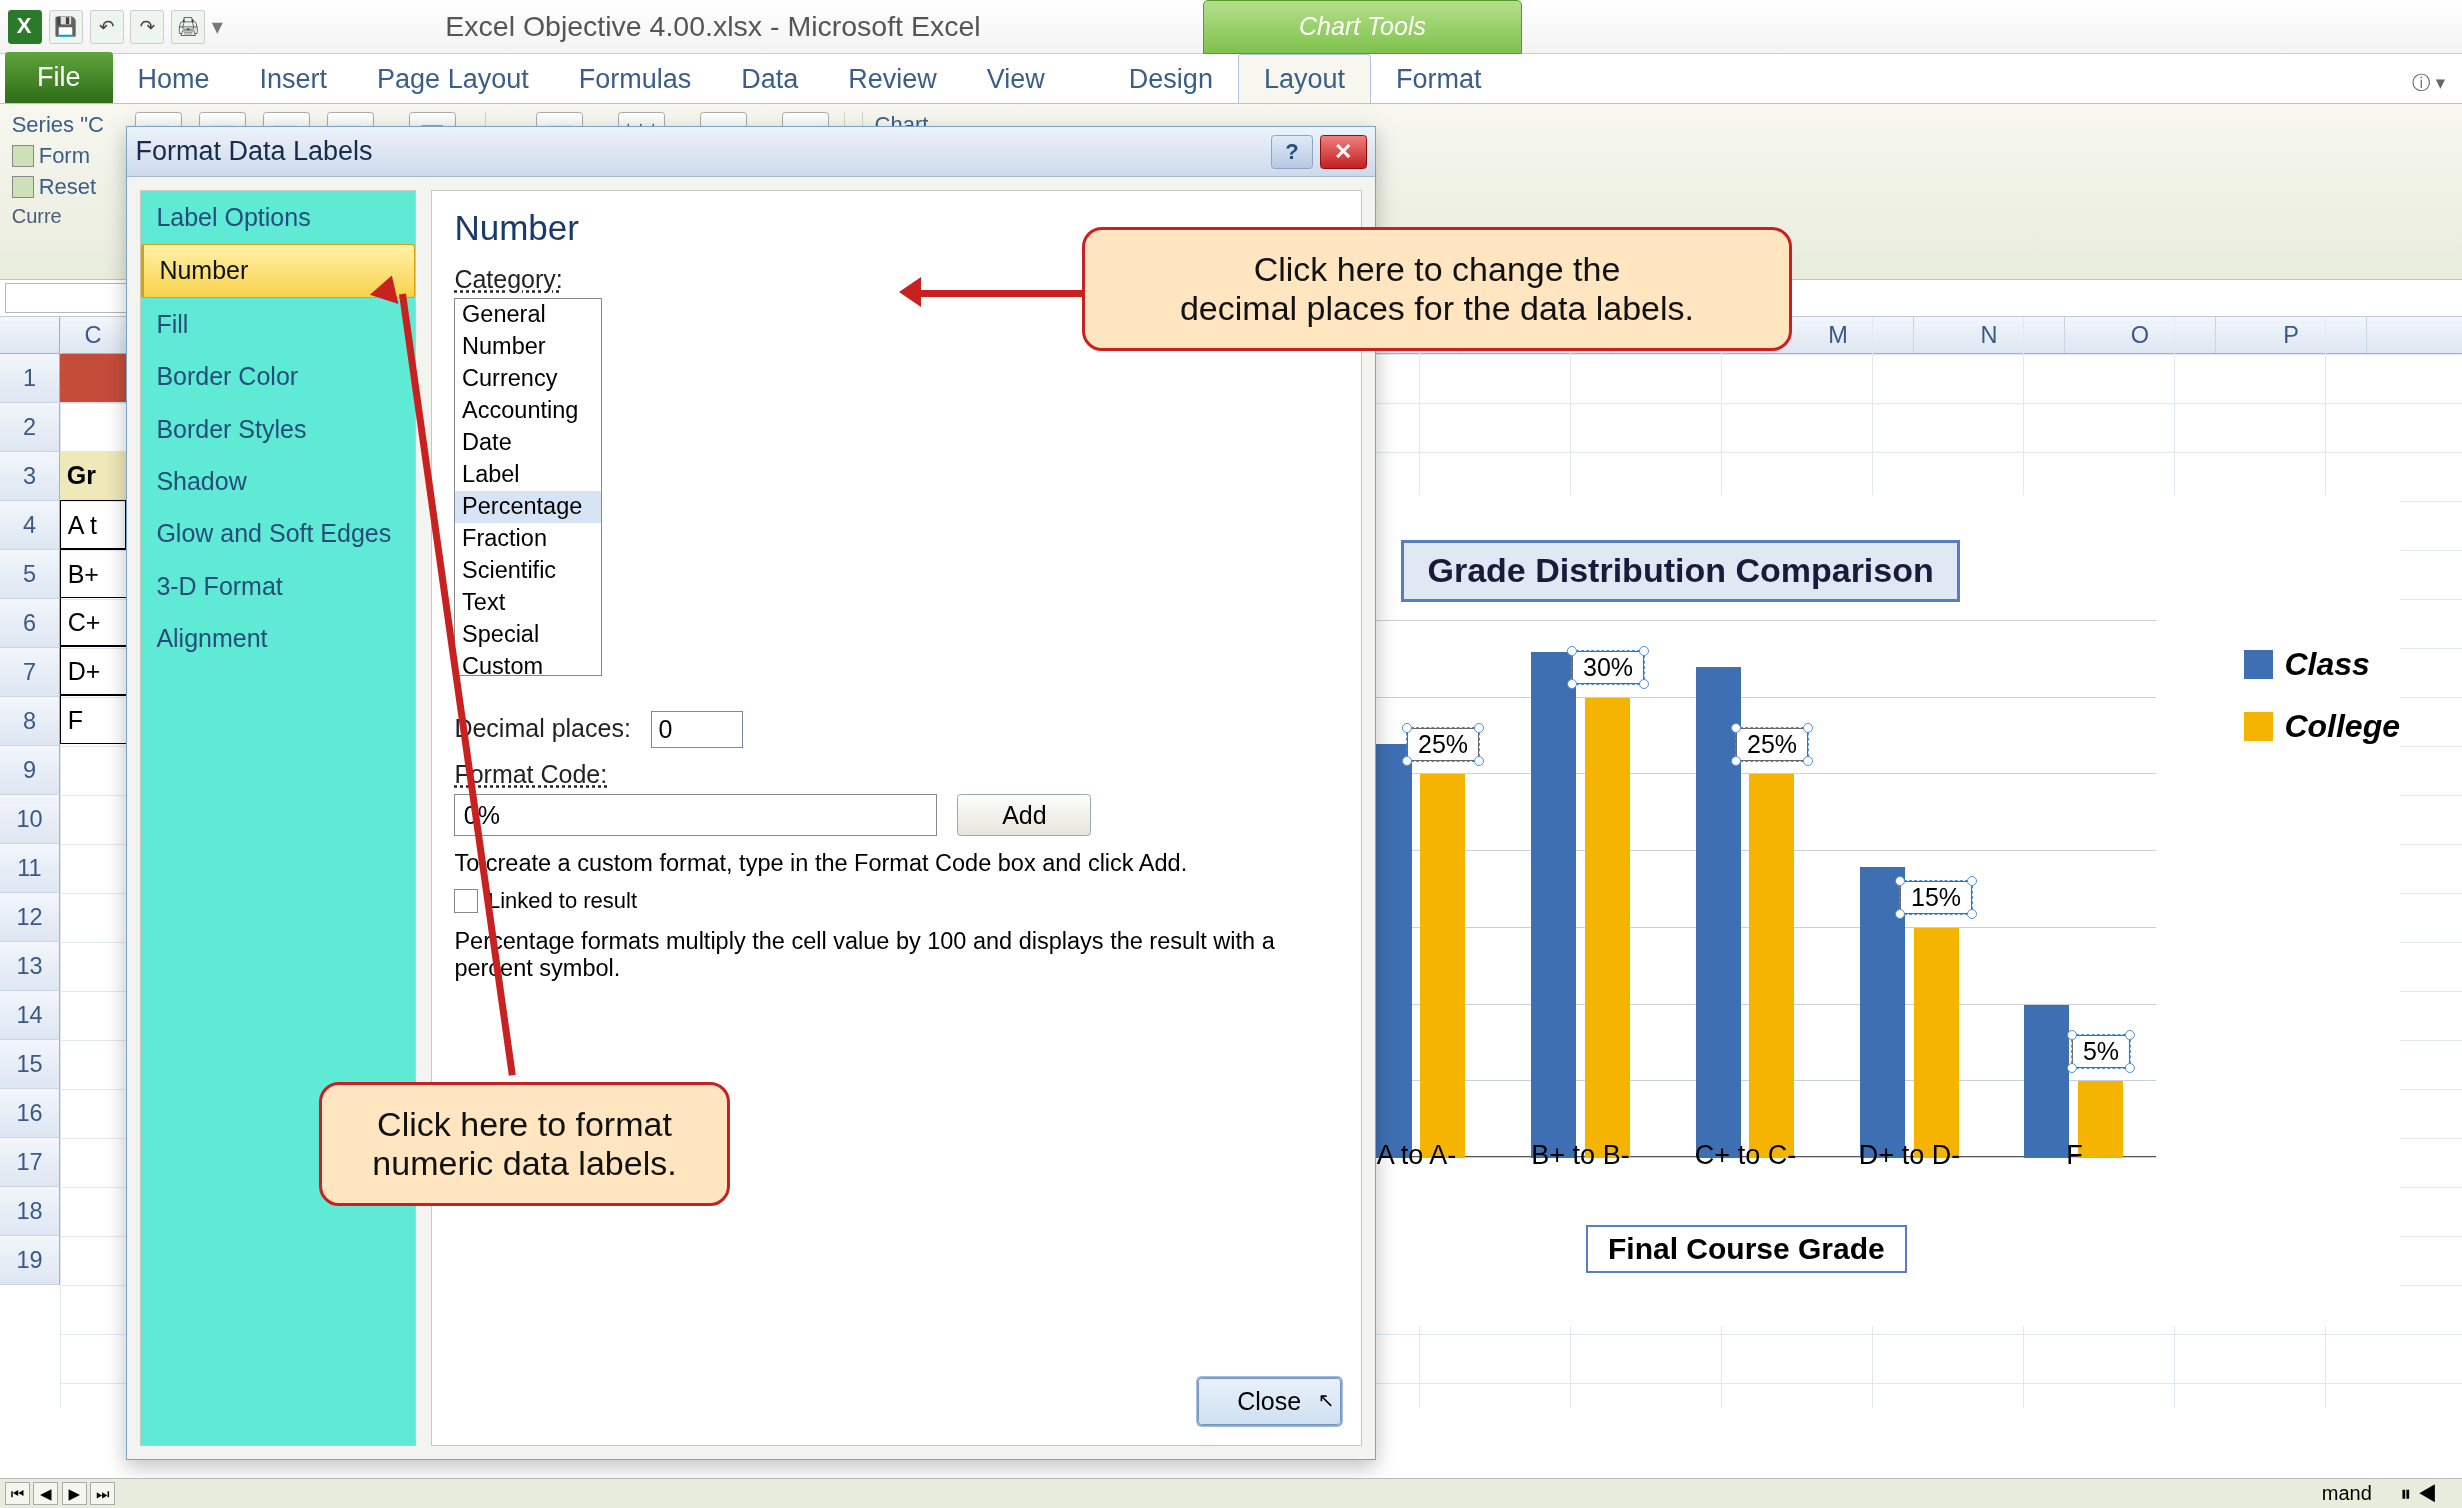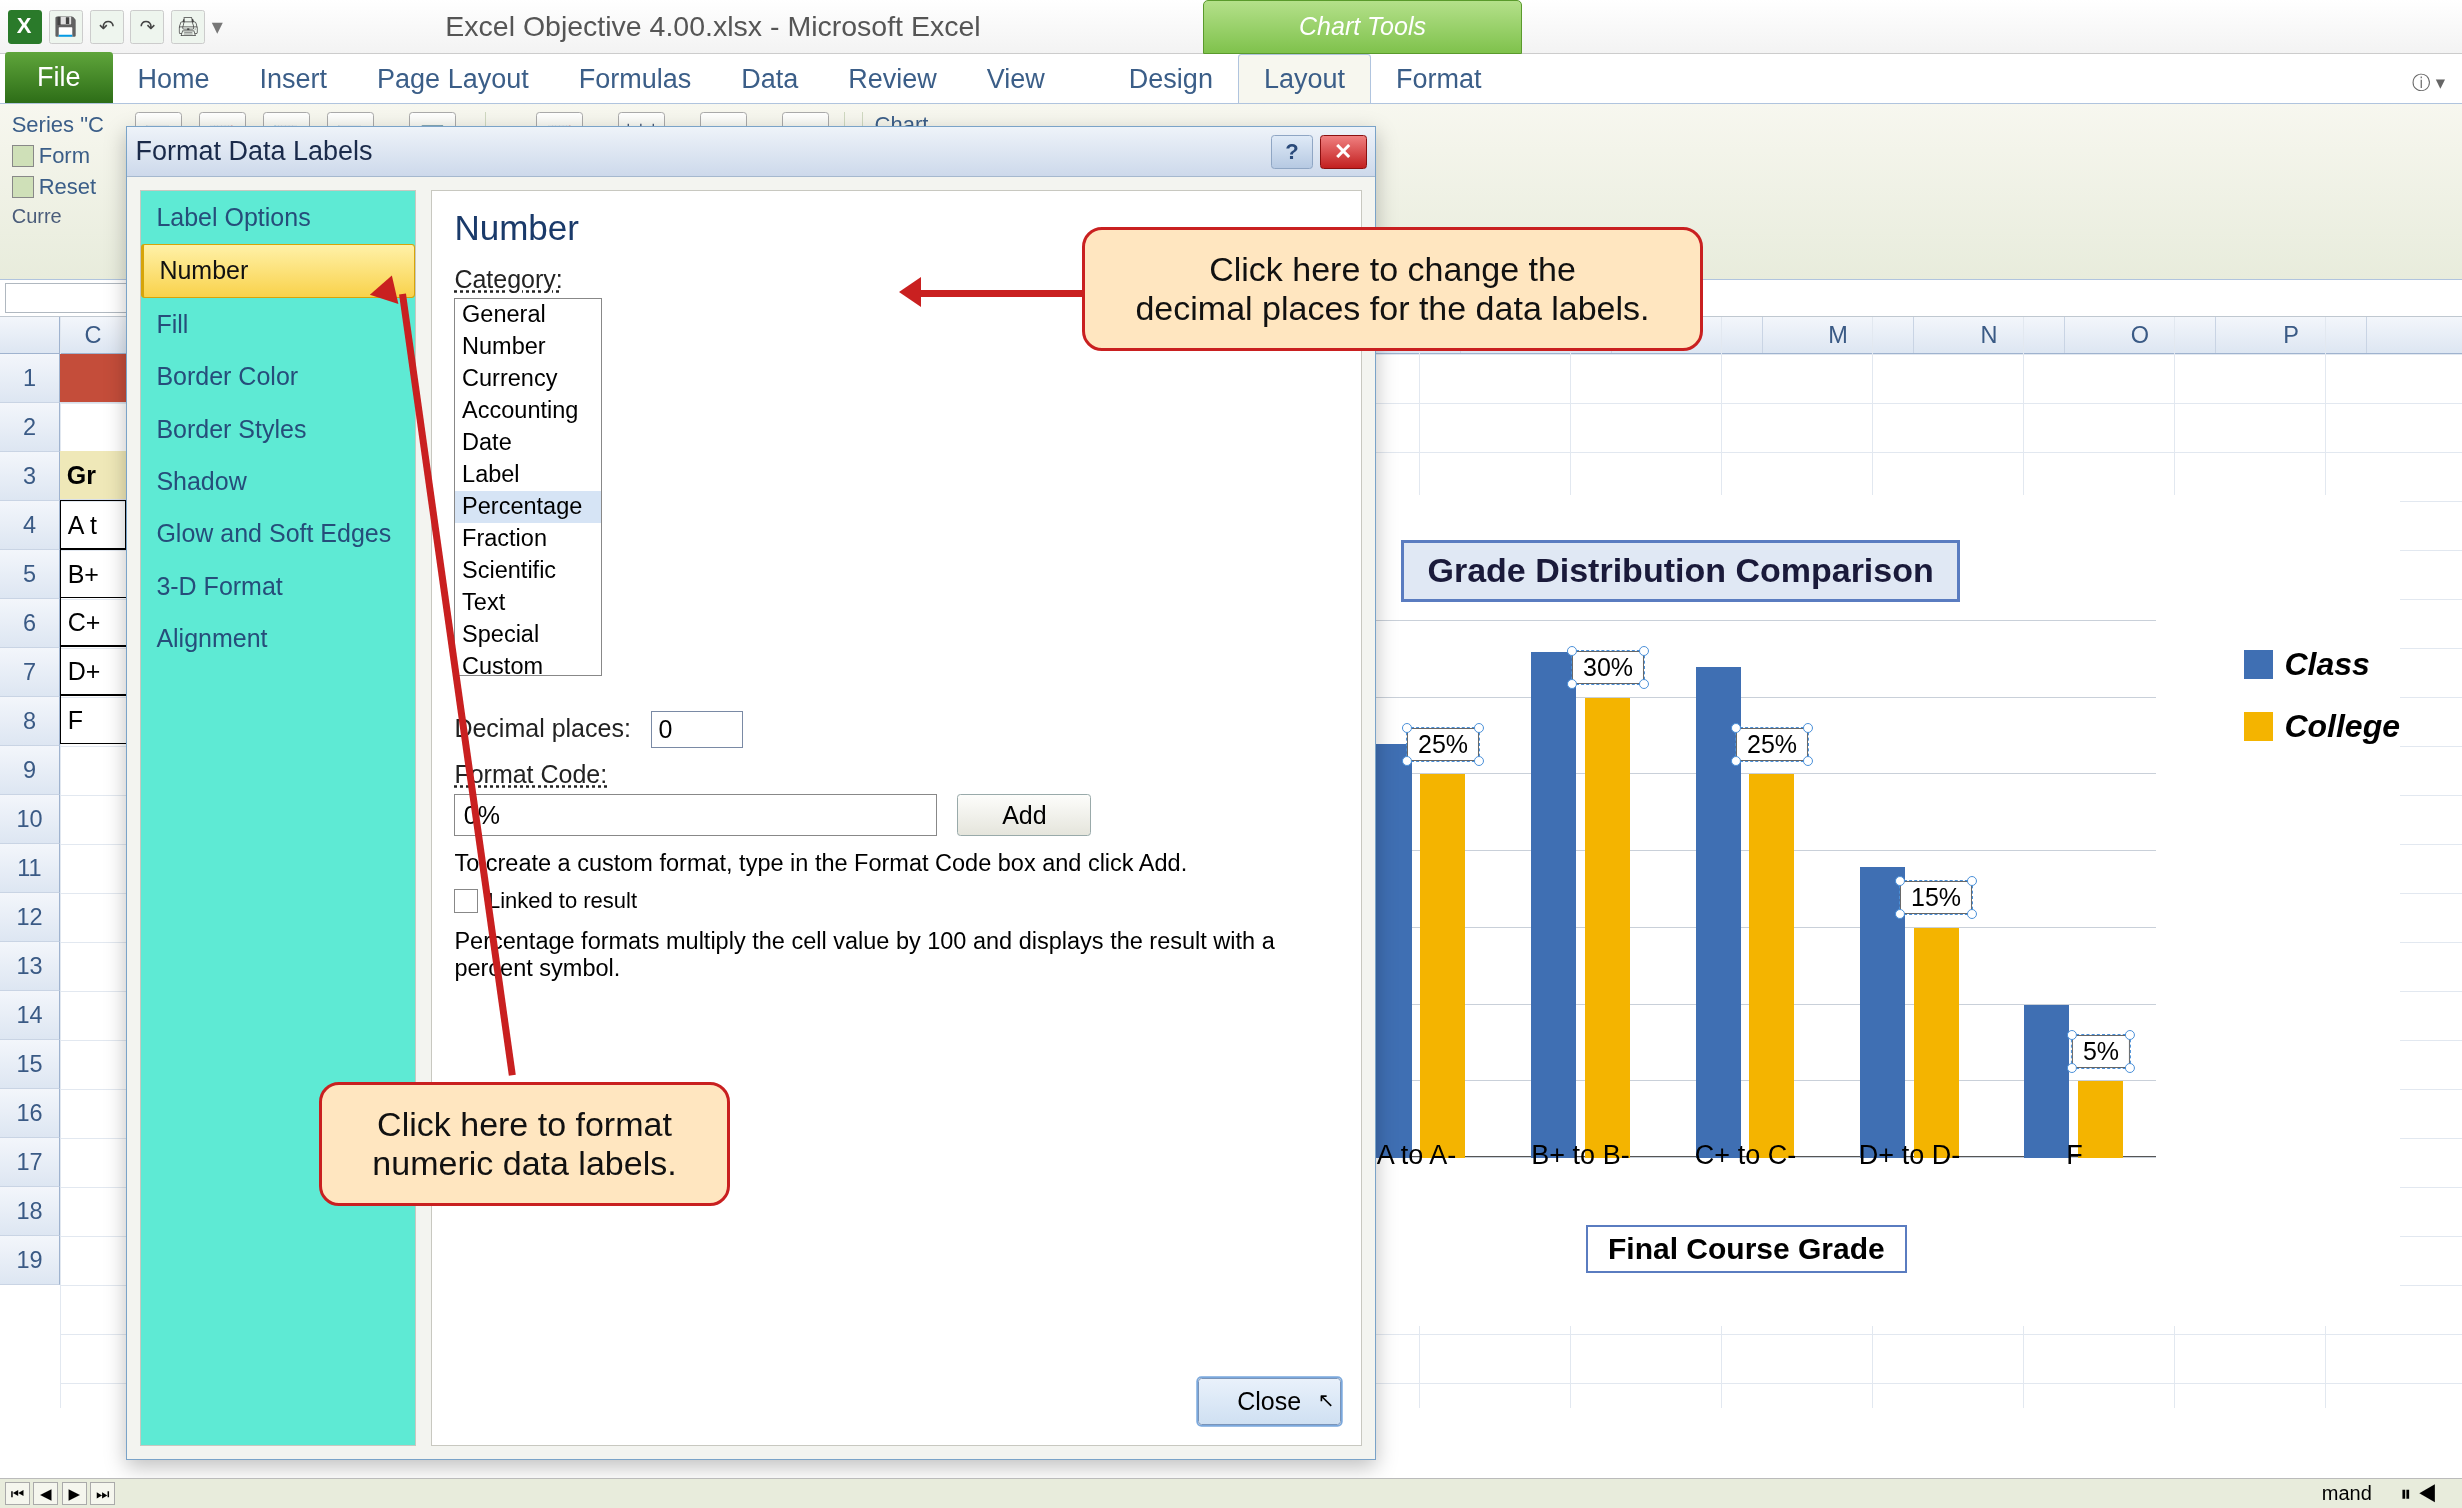--- a/index.html
+++ b/index.html
@@ -380,7 +380,7 @@
   </div>
 </div>
 
-<div class="callout" style="left:1082px; top:227px; width:621px;">
+<div class="callout" style="left:1082px; top:227px; width:710px;">
   <span style="white-space:pre-line;">Click here to change the
 decimal places for the data labels.</span>
 </div>

